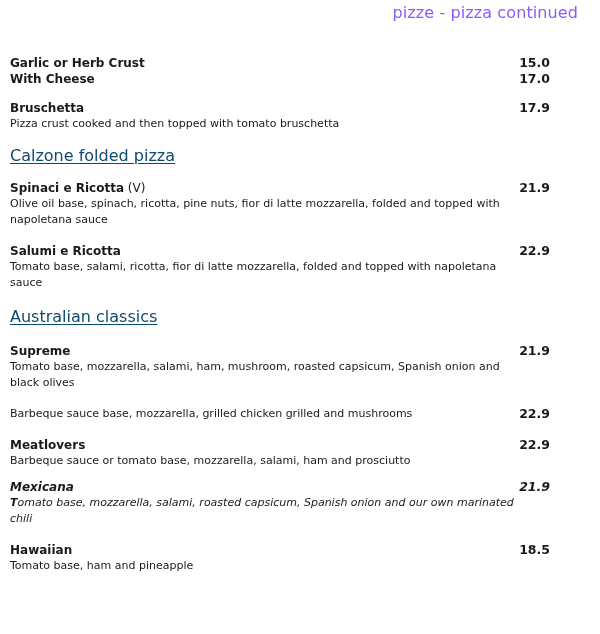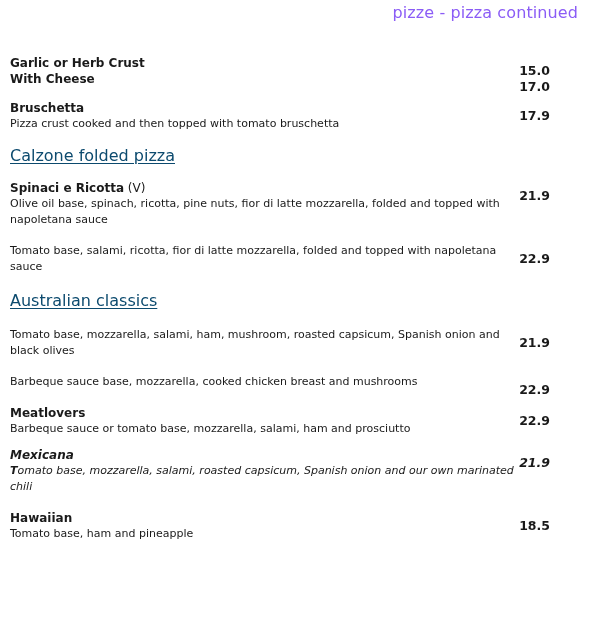--- a/index.html
+++ b/index.html
@@ -46,7 +46,7 @@
     .item-price {
       position: absolute;
       right: 0;
-      top: 8px;
+      top: 0;
       font-weight: bold;
       font-size: 12.5px;
       line-height: 16px;

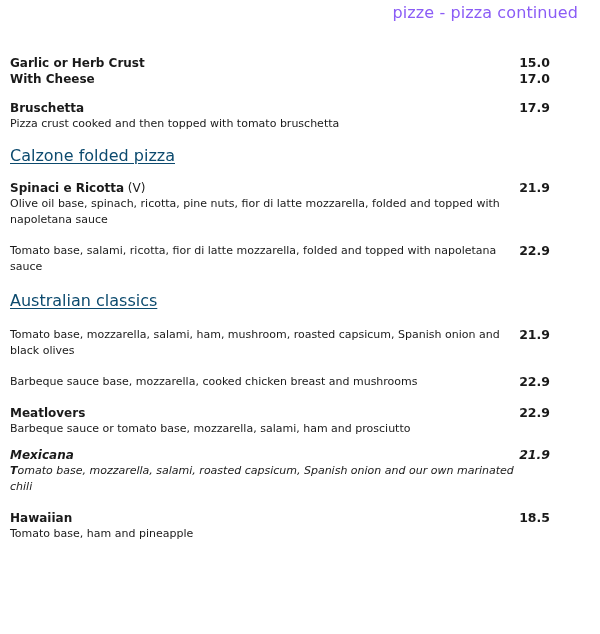--- a/index.html
+++ b/index.html
@@ -101,6 +101,7 @@
   </div>
 
   <div class="item" style="margin-bottom:12px;">
+    <span class="item-name">Salumi e Ricotta</span>
     <span class="item-price">22.9</span>
     <div class="item-desc">Tomato base, salami, ricotta, fior di latte mozzarella, folded and topped with napoletana sauce</div>
   </div>

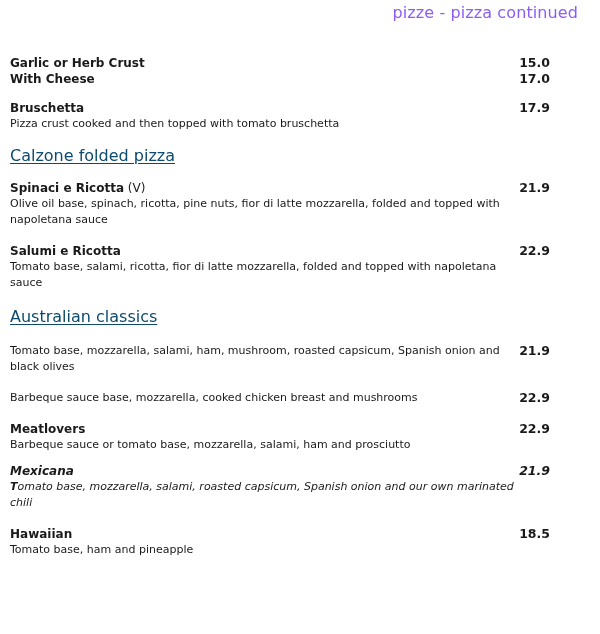--- a/index.html
+++ b/index.html
@@ -111,6 +111,7 @@
   </div>
 
   <div class="item" style="margin-bottom:15px;">
+    <span class="item-name">Supreme</span>
     <span class="item-price">21.9</span>
     <div class="item-desc">Tomato base, mozzarella, salami, ham, mushroom, roasted capsicum, Spanish onion and black olives</div>
   </div>

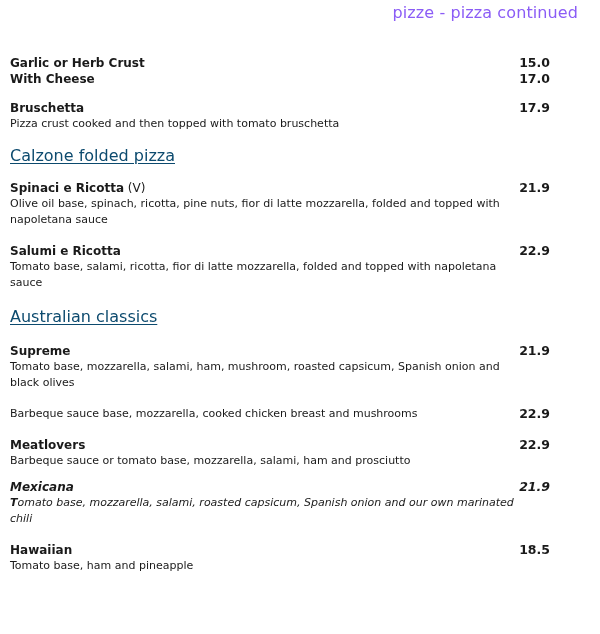--- a/index.html
+++ b/index.html
@@ -118,7 +118,7 @@
 
   <div class="item" style="margin-bottom:15px;">
     <span class="item-price">22.9</span>
-    <div class="item-desc">Barbeque sauce base, mozzarella, cooked chicken breast and mushrooms</div>
+    <div class="item-desc">Barbeque sauce base, mozzarella, grilled chicken grilled and mushrooms</div>
   </div>
 
   <div class="item" style="margin-bottom:10px;">

